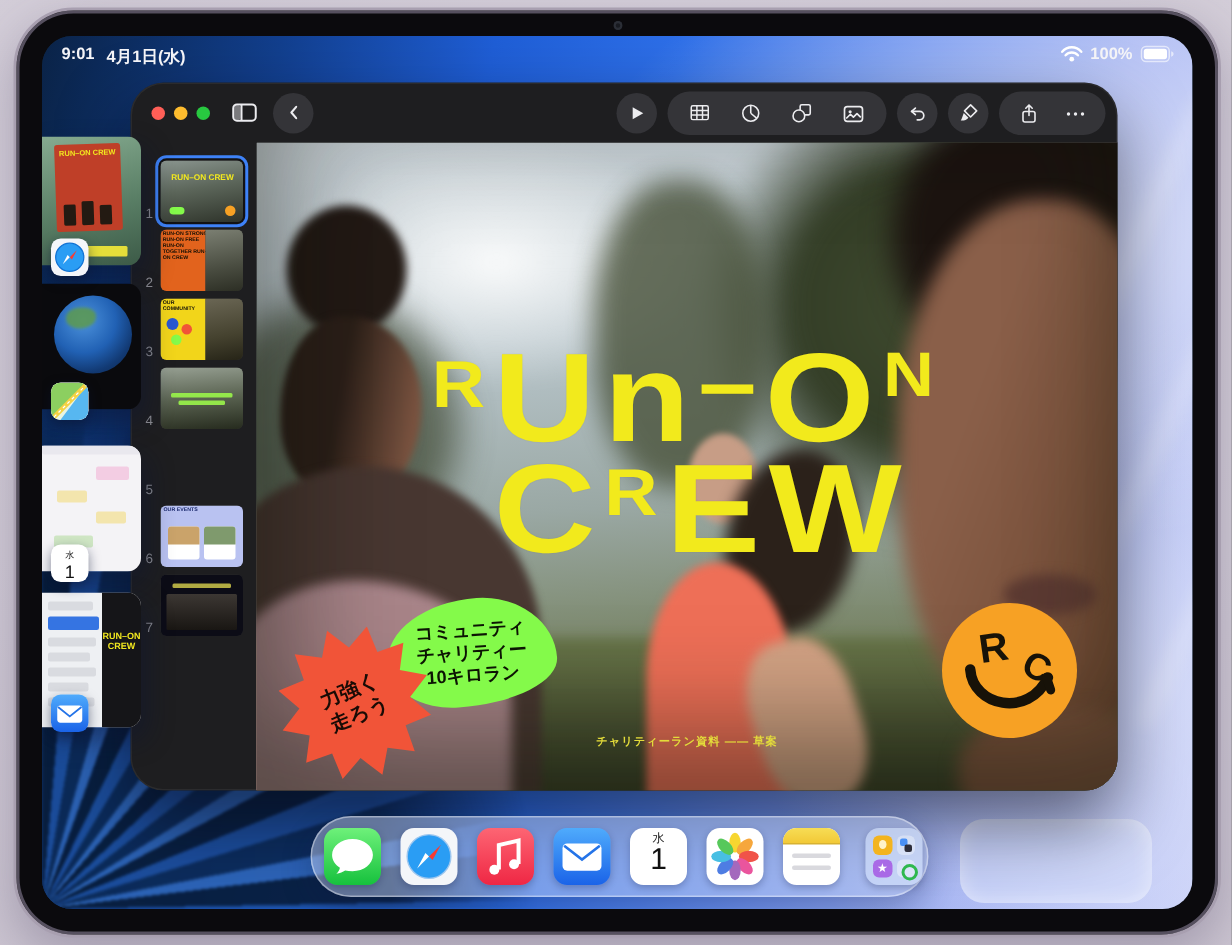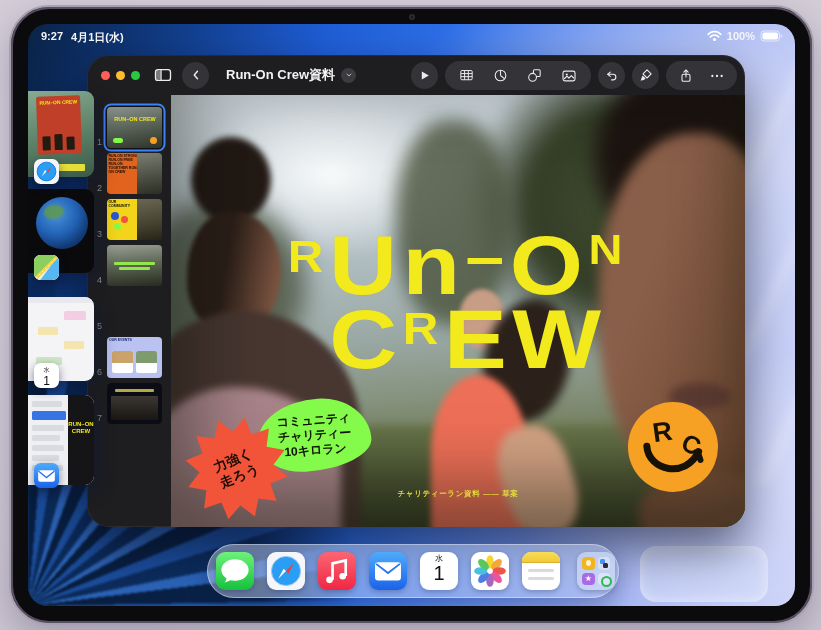--- a/index.html
+++ b/index.html
@@ -184,7 +184,7 @@
 
    <div class="sb">
      <div class="sb-left">
-       <span>9:27</span>
+       <span>9:01</span>
        <span>4月1日(水)</span>
      </div>
      <div class="sb-right">

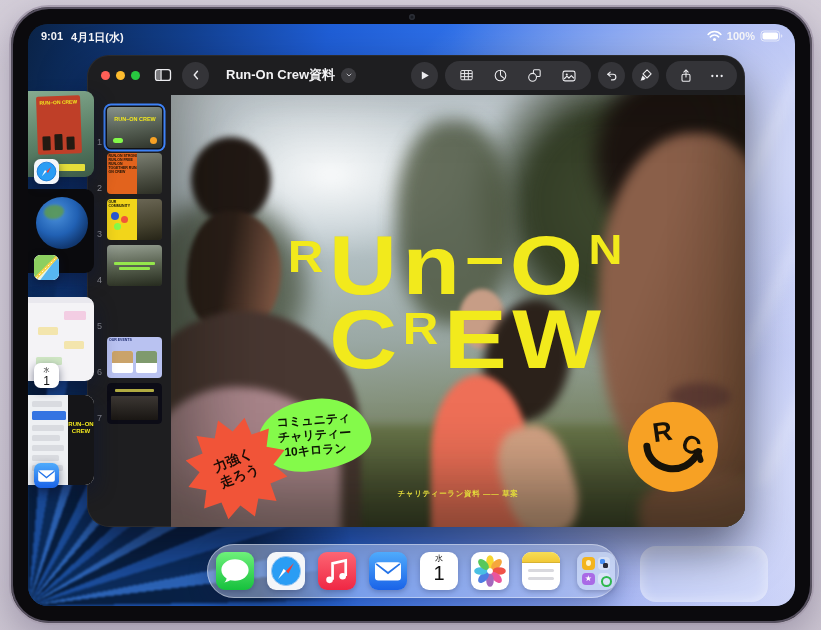--- a/index.html
+++ b/index.html
@@ -298,14 +298,6 @@
            <svg width="14" height="14" viewBox="0 0 24 24">
                   <path d="M14.5 5.5L9 12l5.5 6.5" fill="none" stroke="#ececef" stroke-width="2.4" stroke-linecap="round" stroke-linejoin="round"></path>
                 </svg>
-         </span>
-         <span class="kn-title">
-           <span class="t">Run-On Crew資料</span>
-           <span class="mini-disc">
-             <svg width="8" height="8" viewBox="0 0 24 24">
-                    <path d="M6 9l6 6 6-6" fill="none" stroke="#b9b9bf" stroke-width="3" stroke-linecap="round" stroke-linejoin="round"></path>
-                  </svg>
-           </span>
          </span>
        </div>
        <div class="kn-right">

